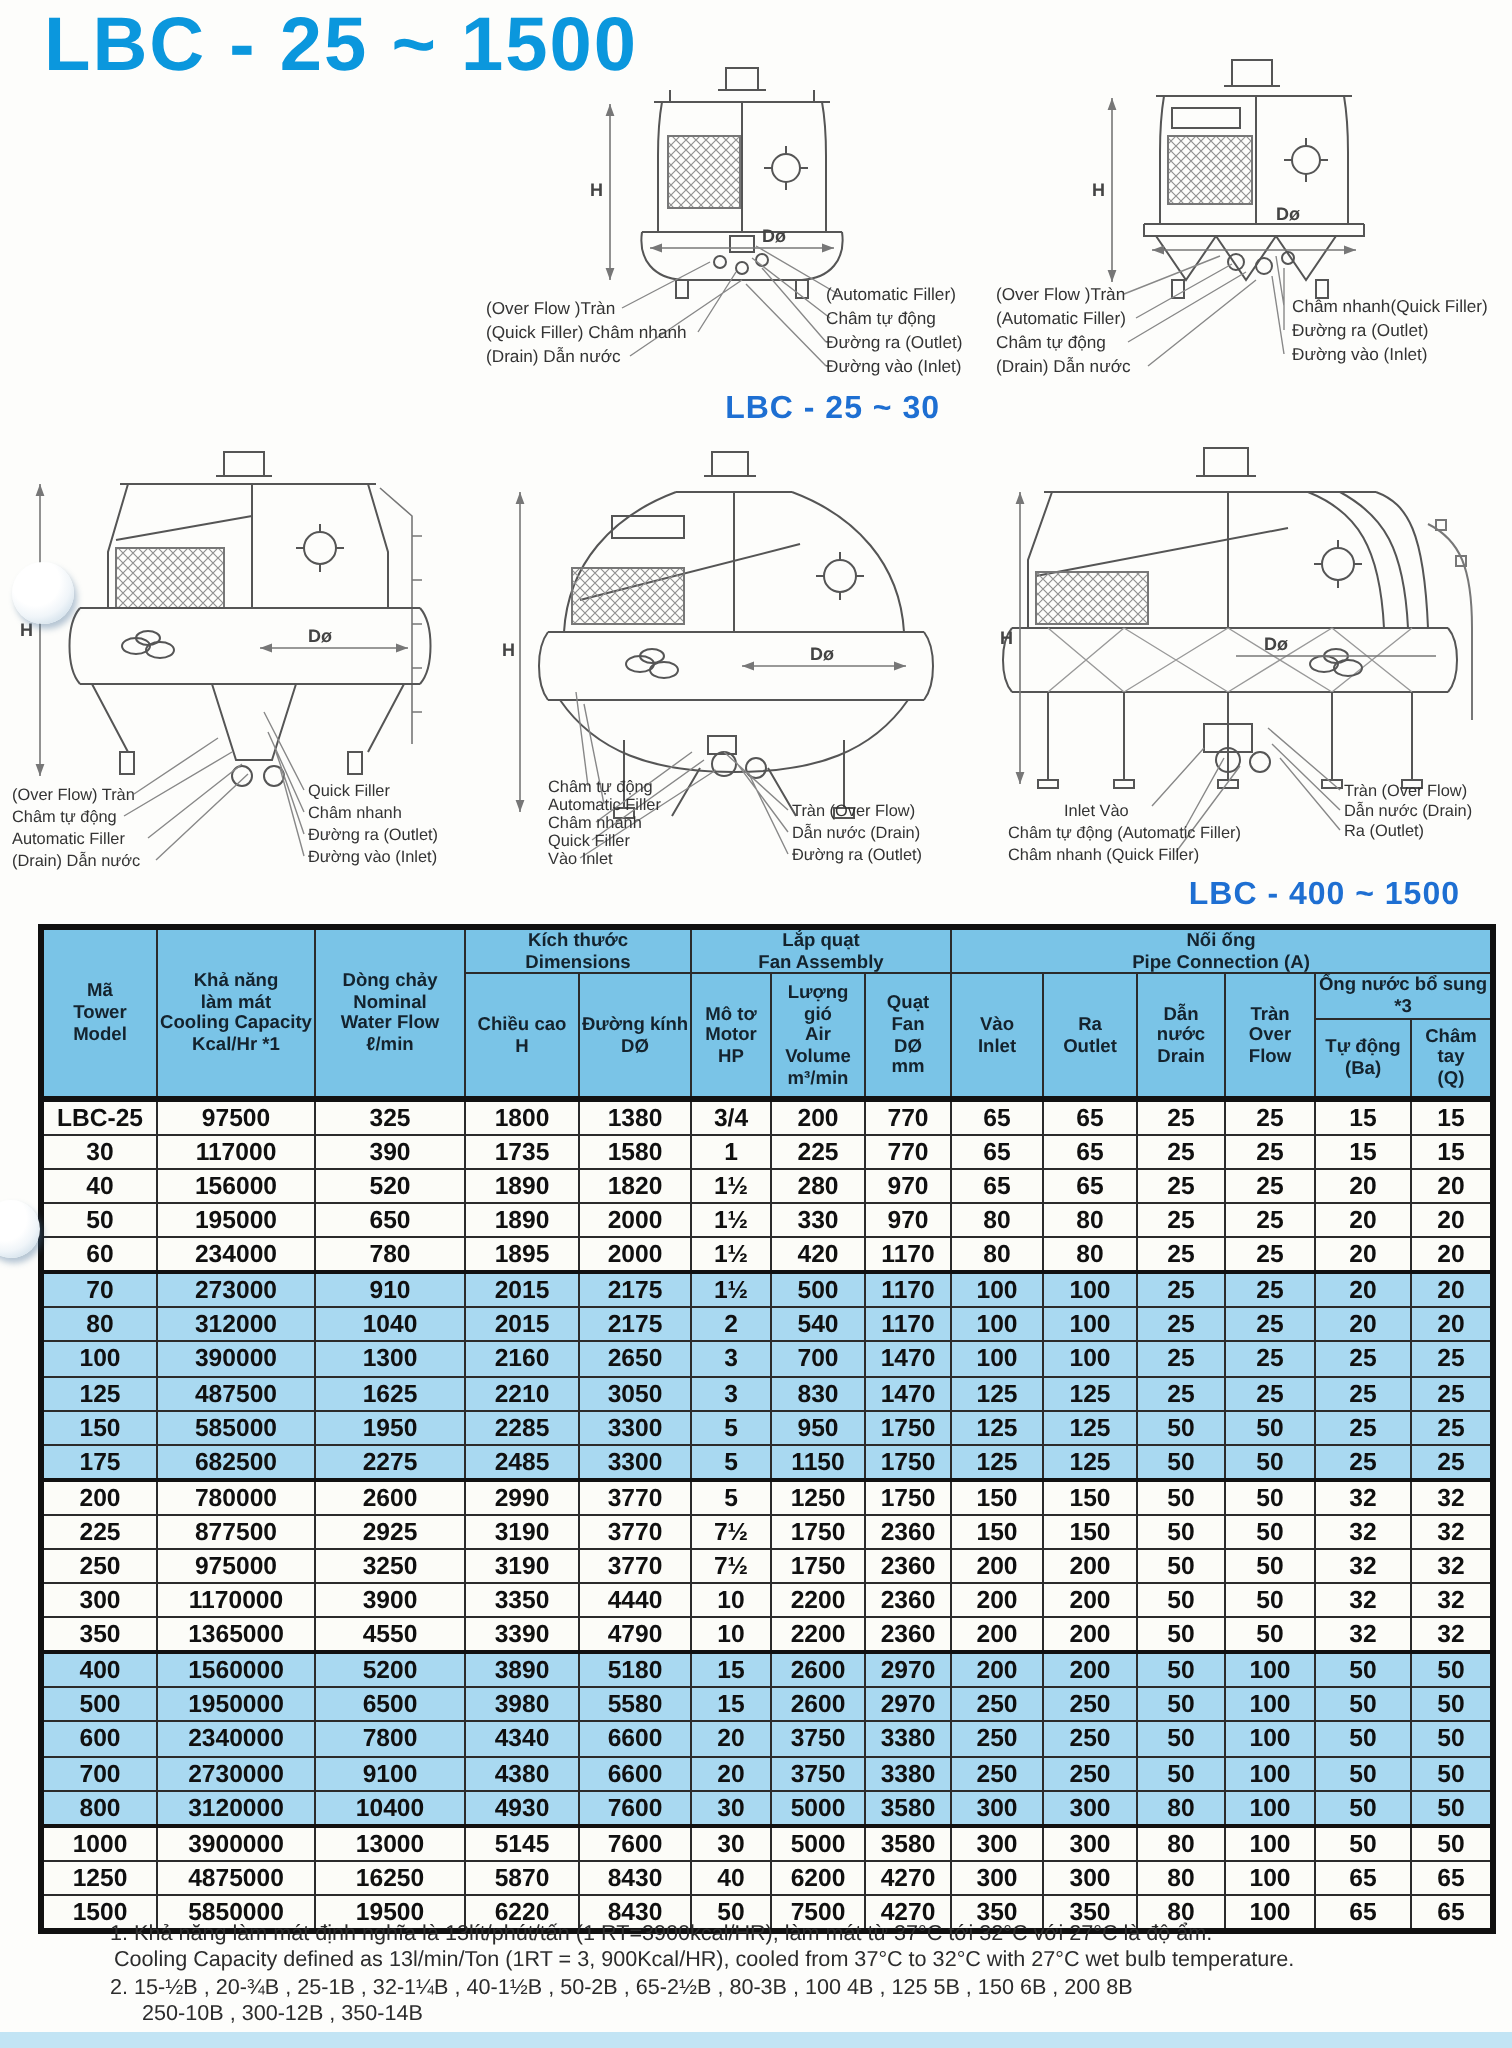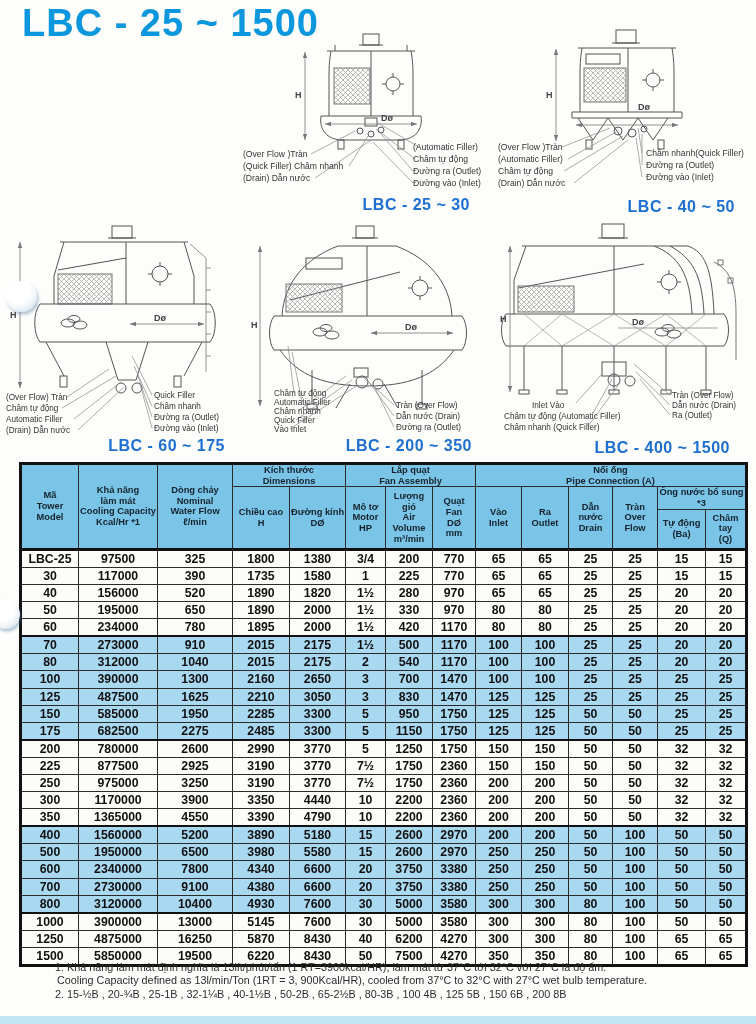--- a/index.html
+++ b/index.html
@@ -135,7 +135,6 @@
     <text class="lbl" x="148" y="140">Đường ra (Outlet)</text>
     <text class="lbl" x="148" y="152">Đường vào (Inlet)</text>
   </svg>
-  <div class="dia-caption" style="left:535px;top:198px;width:200px">LBC - 40 ~ 50</div>
 
   <svg class="dia" style="left:4px;top:224px" width="240" height="212" viewBox="0 0 240 212">
     <defs>

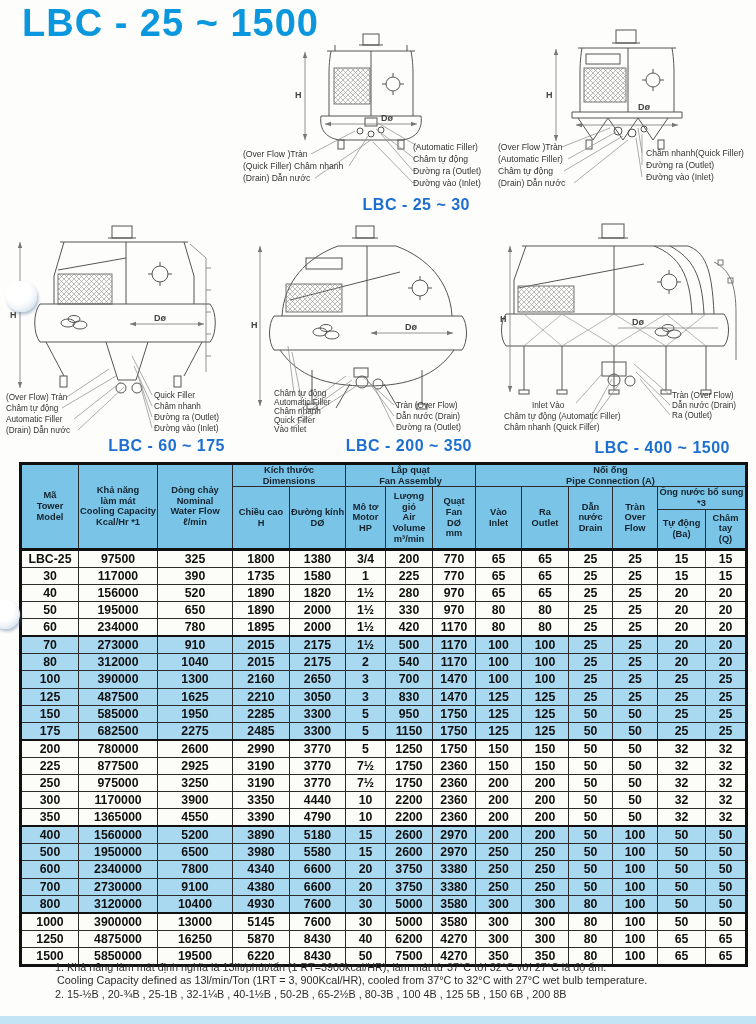--- a/index.html
+++ b/index.html
@@ -182,7 +182,6 @@
     <text class="lbl2" x="150" y="196">Đường ra (Outlet)</text>
     <text class="lbl2" x="150" y="207">Đường vào (Inlet)</text>
   </svg>
-  <div class="dia-caption" style="left:25px;top:437px;width:200px">LBC - 60 ~ 175</div>
 
   <svg class="dia" style="left:250px;top:224px" width="238" height="212" viewBox="0 0 238 212">
     <defs>

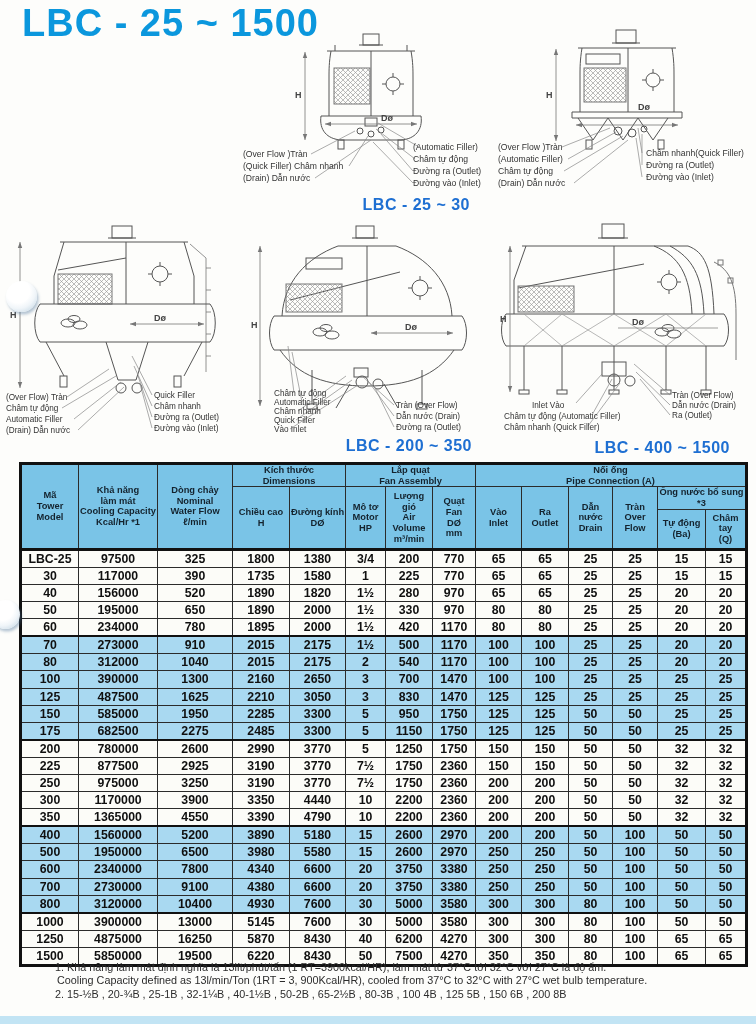--- a/index.html
+++ b/index.html
@@ -231,7 +231,6 @@
     <text class="lbl2" x="146" y="195">Dẫn nước (Drain)</text>
     <text class="lbl2" x="146" y="206">Đường ra (Outlet)</text>
   </svg>
-  <div class="dia-caption" style="left:272px;top:437px;width:200px">LBC - 200 ~ 350</div>
 
   <svg class="dia" style="left:484px;top:222px" width="272" height="214" viewBox="0 0 272 214">
     <defs>

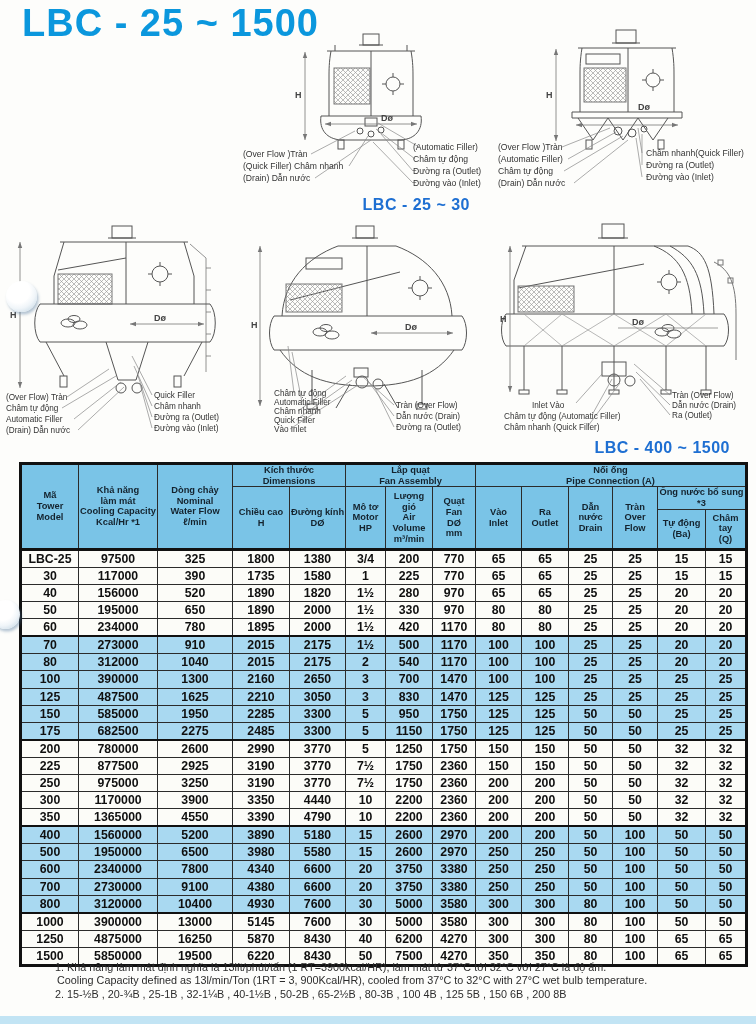--- a/index.html
+++ b/index.html
@@ -750,6 +750,7 @@
     <div>1. Khả năng làm mát định nghĩa là  13lít/phút/tấn (1 RT=3900kcal/HR), làm mát từ 37°C tới 32°C với 27°C là độ ẩm.</div>
     <div class="fn-en">Cooling Capacity defined as 13l/min/Ton (1RT = 3, 900Kcal/HR), cooled from 37°C to 32°C with 27°C wet bulb temperature.</div>
     <div>2. 15-½B , 20-¾B , 25-1B , 32-1¼B , 40-1½B , 50-2B , 65-2½B , 80-3B , 100  4B , 125  5B , 150  6B , 200  8B</div>
+    <div class="fn-ind">250-10B , 300-12B , 350-14B</div>
   </div>
 
   <div class="punch punch1"></div>

